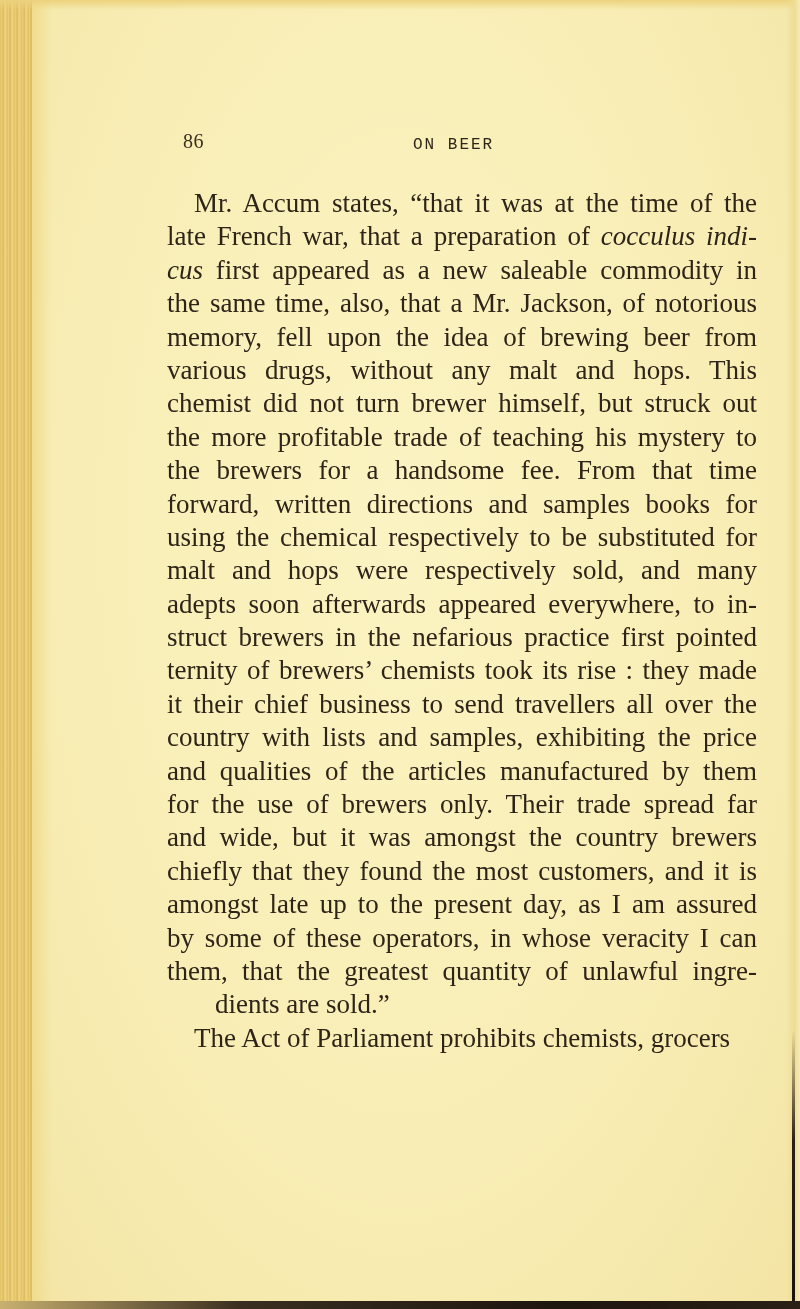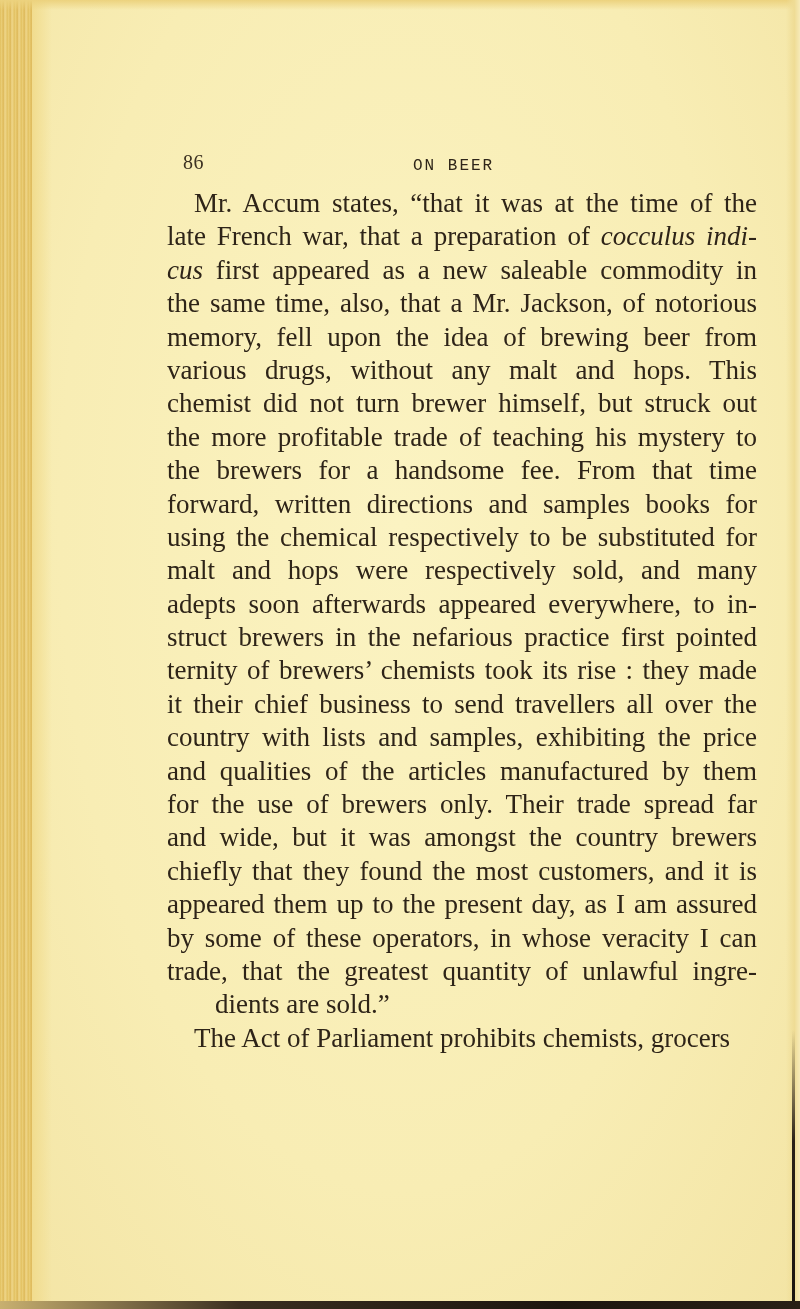--- a/index.html
+++ b/index.html
@@ -62,7 +62,7 @@
     }
     .header {
       position: absolute;
-      top: 151px;
+      top: 130px;
       left: 183px;
       width: 590px;
       height: 30px;

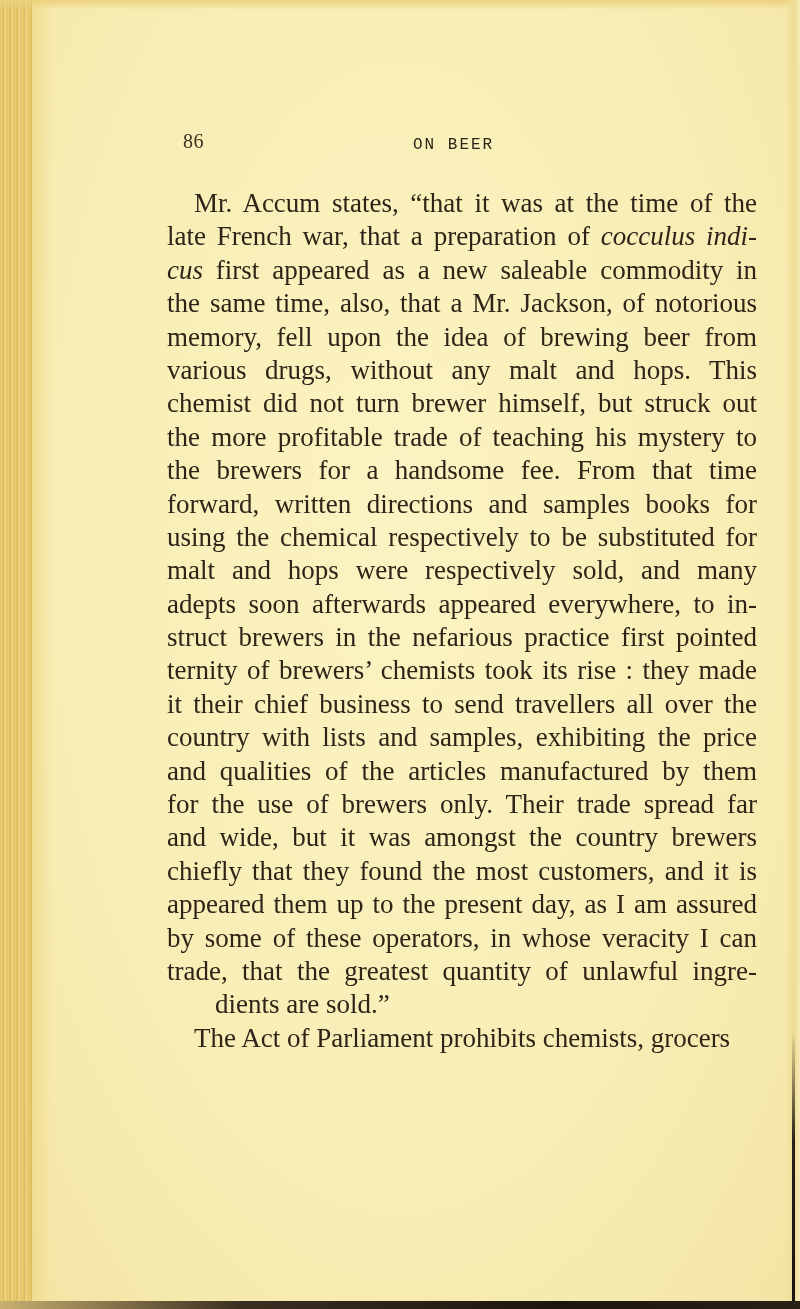--- a/index.html
+++ b/index.html
@@ -151,7 +151,7 @@
       <span class="line">for the use of brewers only. Their trade spread far</span>
       <span class="line">and wide, but it was amongst the country brewers</span>
       <span class="line">chiefly that they found the most customers, and it is</span>
-      <span class="line">appeared them up to the present day, as I am assured</span>
+      <span class="line">amongst late up to the present day, as I am assured</span>
       <span class="line">by some of these operators, in whose veracity I can</span>
       <span class="line">trade, that the greatest quantity of unlawful ingre-</span>
       <span class="line short">dients are sold.”</span>

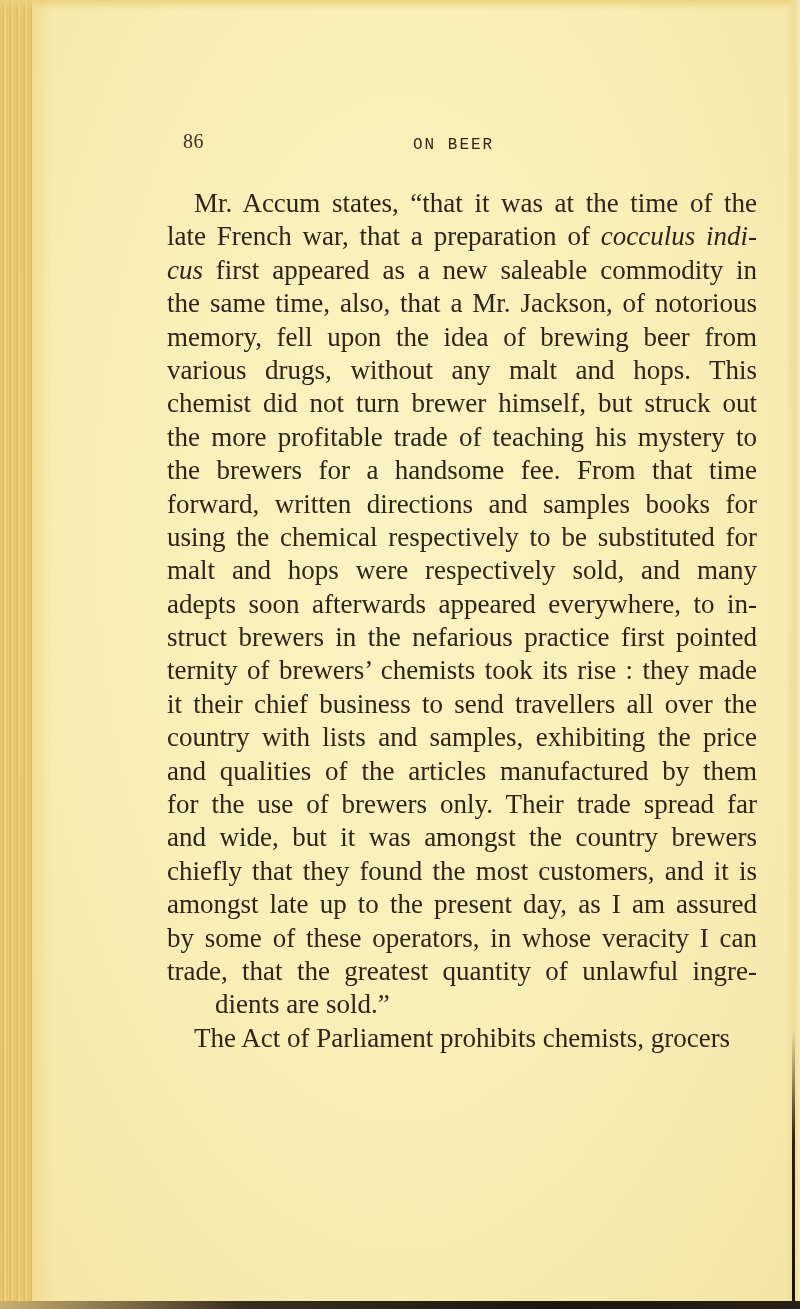--- a/index.html
+++ b/index.html
@@ -153,7 +153,7 @@
       <span class="line">chiefly that they found the most customers, and it is</span>
       <span class="line">amongst late up to the present day, as I am assured</span>
       <span class="line">by some of these operators, in whose veracity I can</span>
-      <span class="line">trade, that the greatest quantity of unlawful ingre-</span>
+      <span class="line">them, that the greatest quantity of unlawful ingre-</span>
       <span class="line short">dients are sold.”</span>
       <span class="line indent last">The Act of Parliament prohibits chemists, grocers</span>
     </div>

